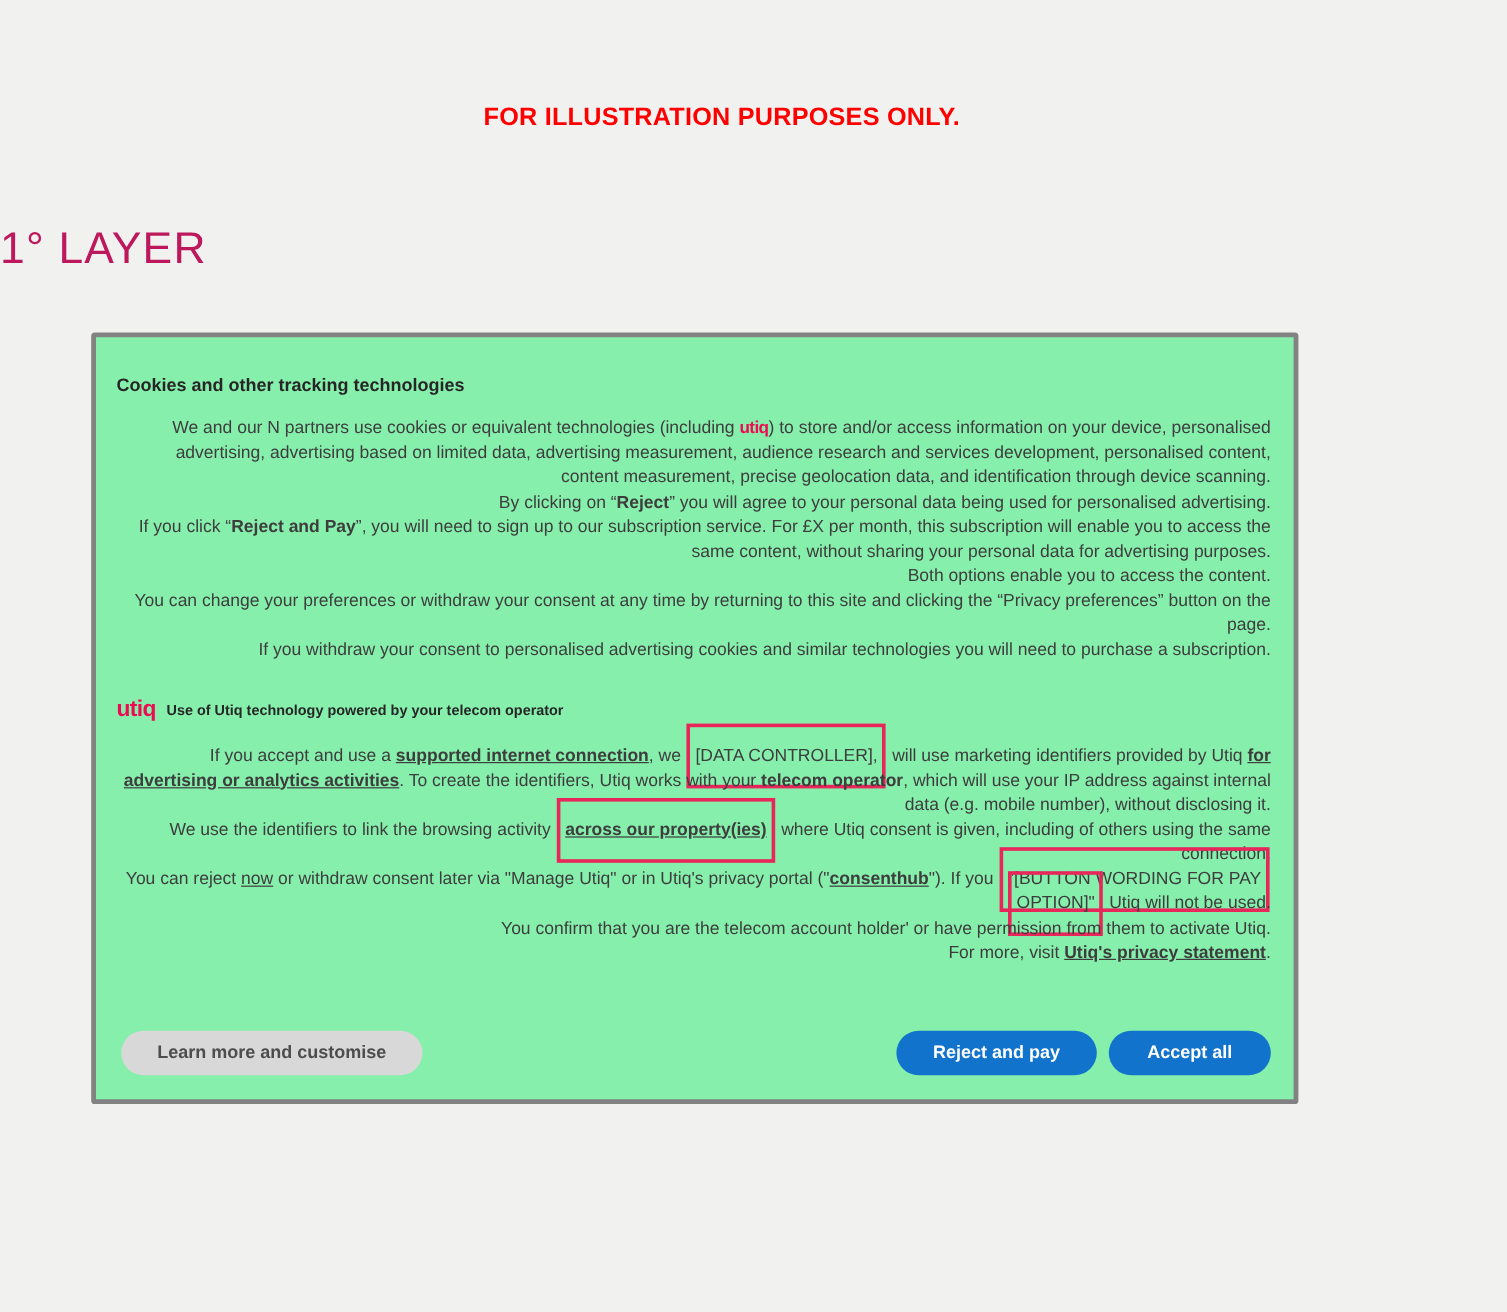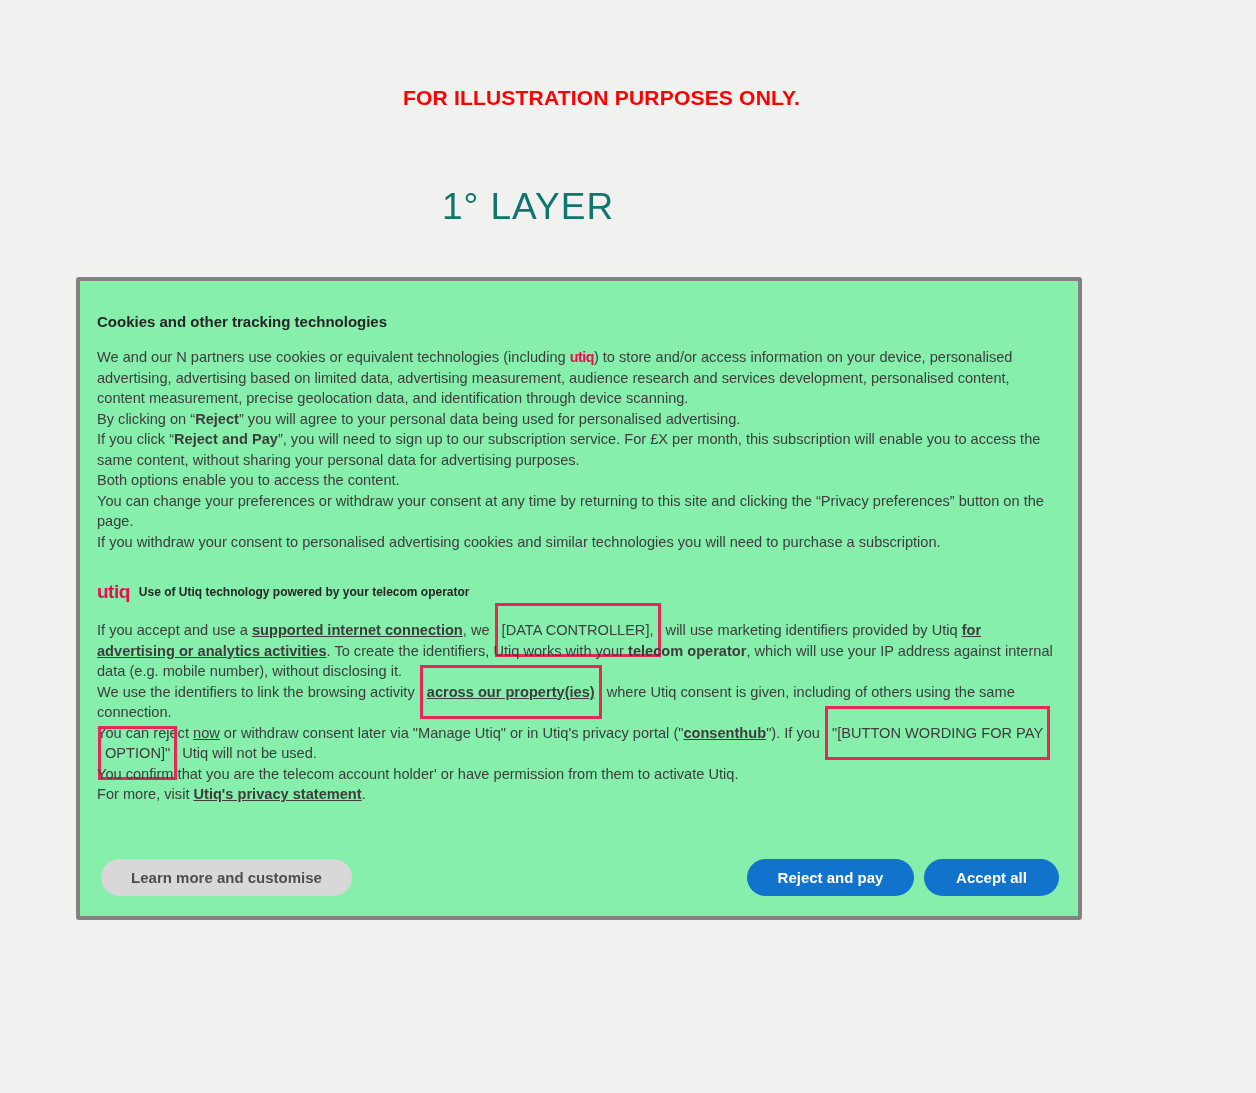--- a/index.html
+++ b/index.html
@@ -22,8 +22,8 @@
   }
   .layer-title{
     position:absolute;top:186px;left:0;width:1056px;
-    text-align:center;
-    color:#0f766e;font-size:37px;font-weight:400;letter-spacing:1px;
+    text-align:left;
+    color:#be185d;font-size:37px;font-weight:400;letter-spacing:1px;
   }
   .dialog{
     position:absolute;left:76px;top:277px;width:1006px;height:643px;

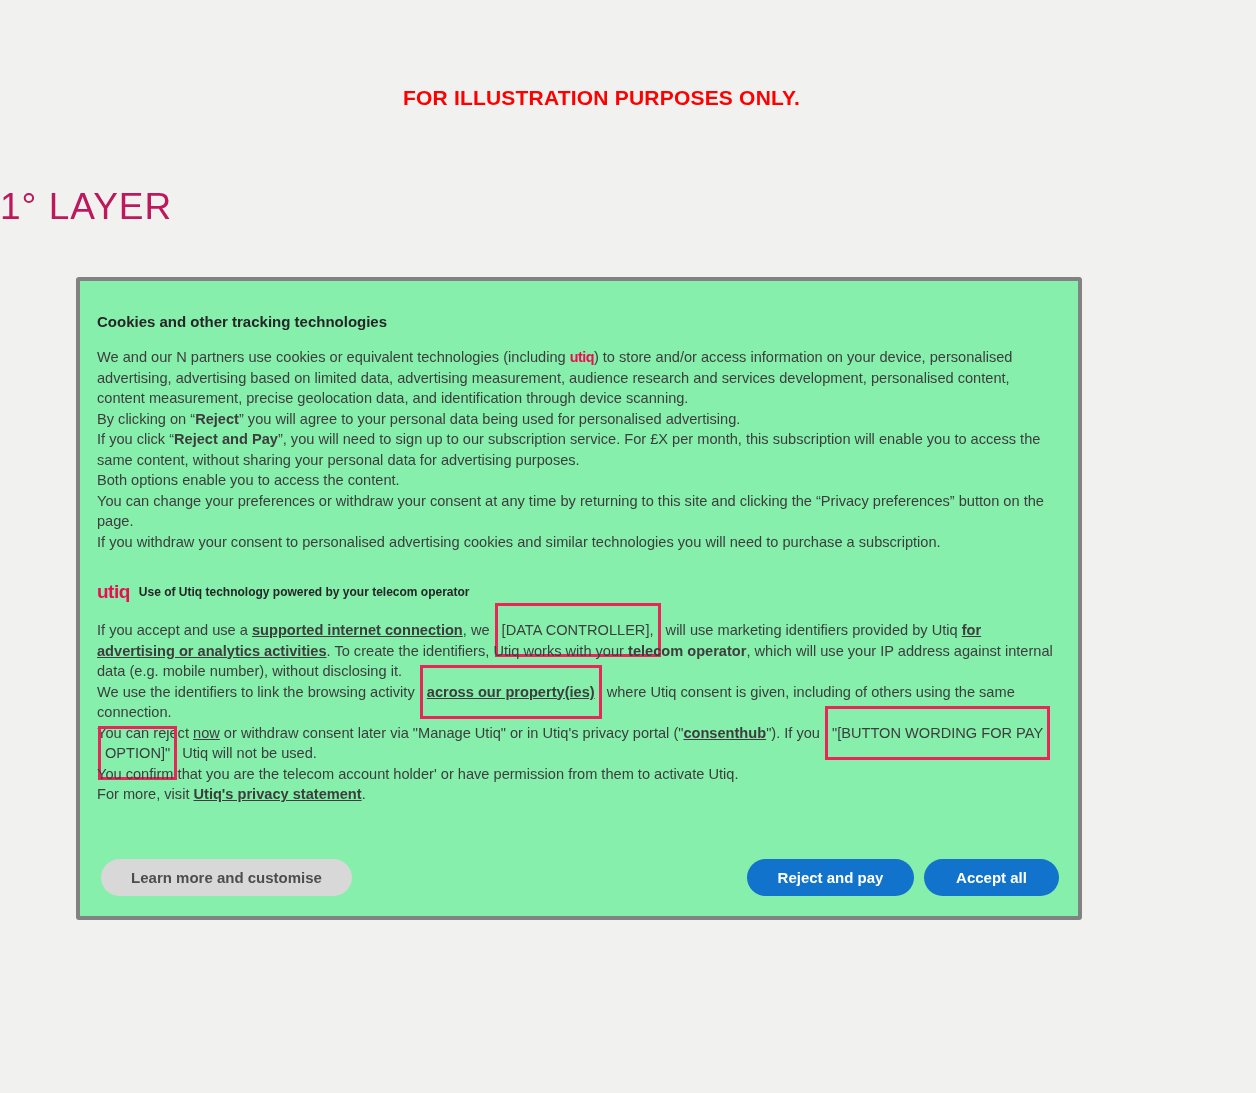--- a/index.html
+++ b/index.html
@@ -37,7 +37,7 @@
     margin-bottom:17px;
   }
   .para{
-    font-size:14.6px;line-height:20.5px;color:#3d3d3d;
+    font-size:14.6px;line-height:20.5px;color:#3d3d3d;text-align:right;
   }
   .b{font-weight:bold;}
   .u{text-decoration:underline;}

